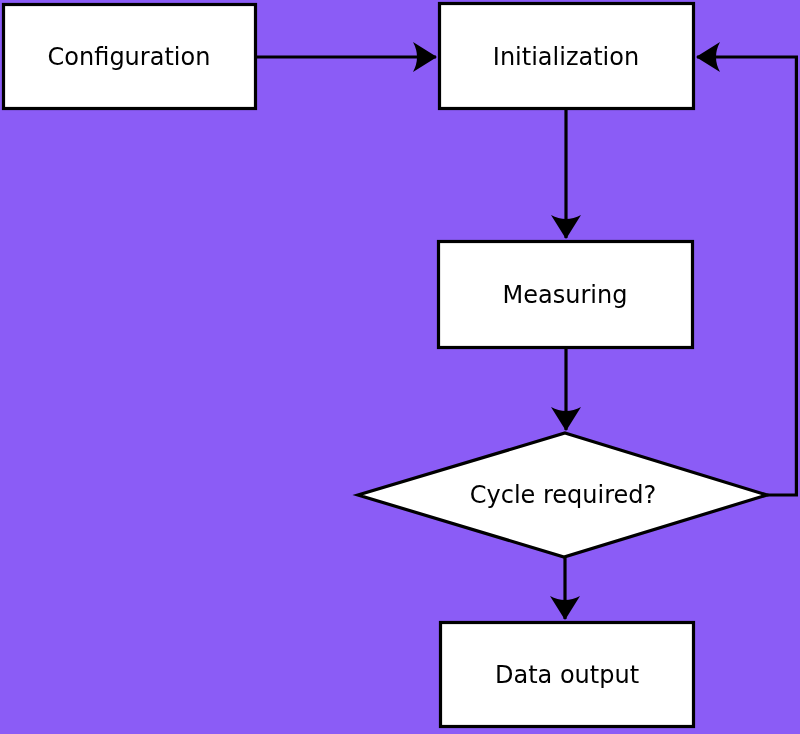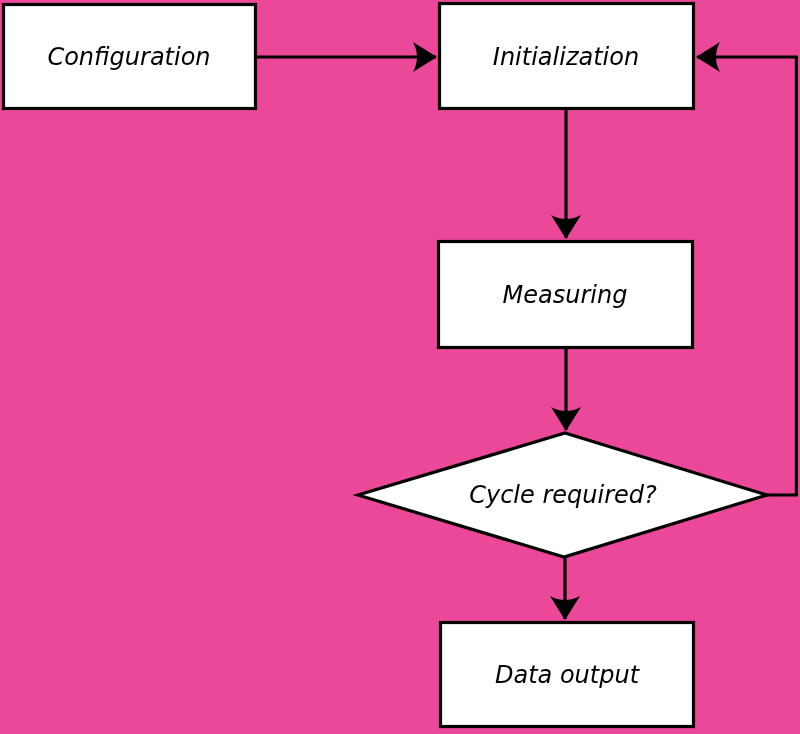--- a/index.html
+++ b/index.html
@@ -11,9 +11,8 @@
     position: relative;
     width: 800px;
     height: 734px;
-    background: #ec4899;
+    background: #8b5cf6;
     overflow: hidden;
-    font-style: italic;
   }
   svg {
     display: block;

